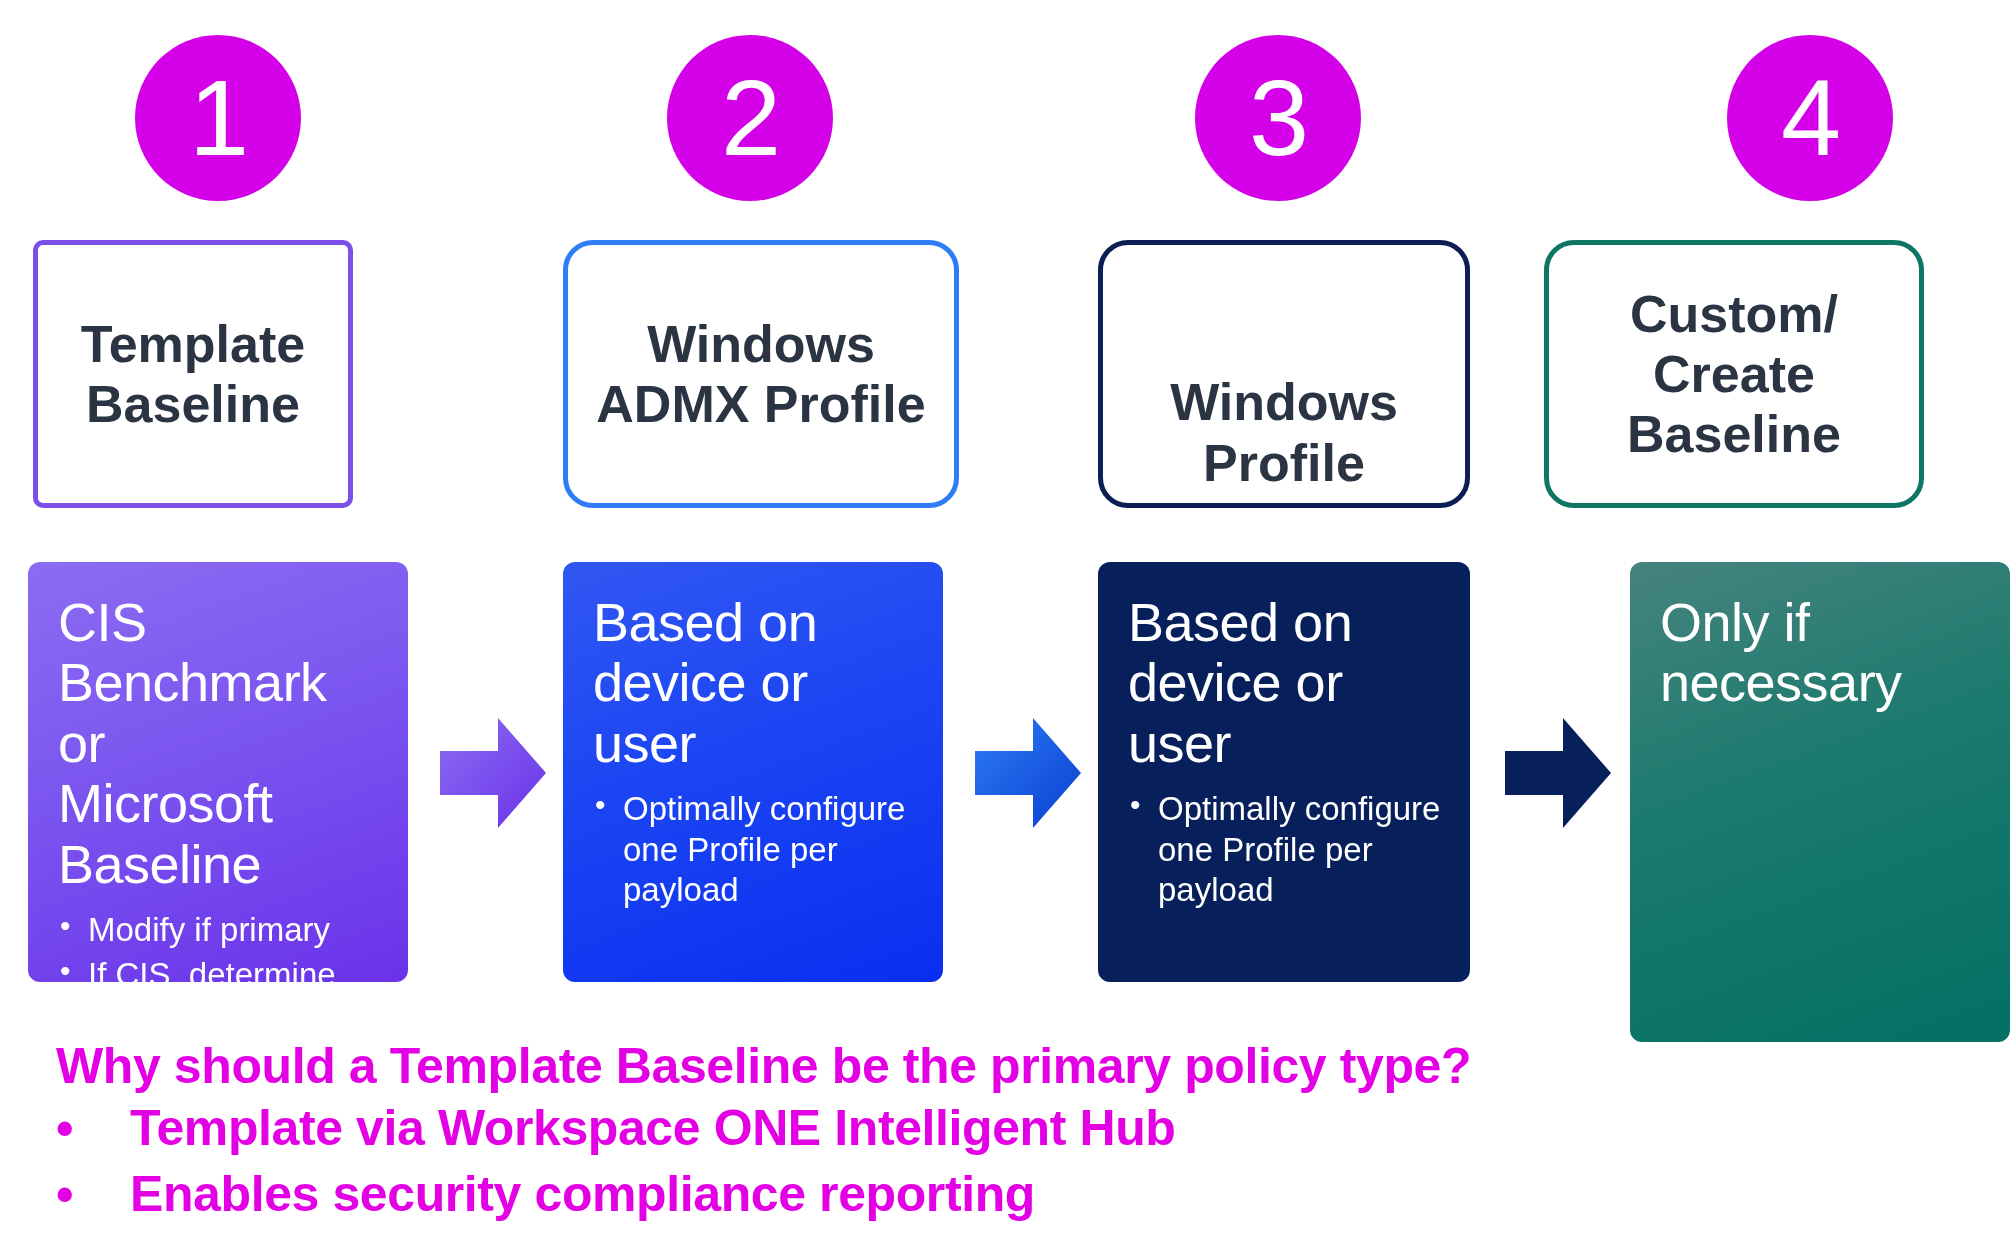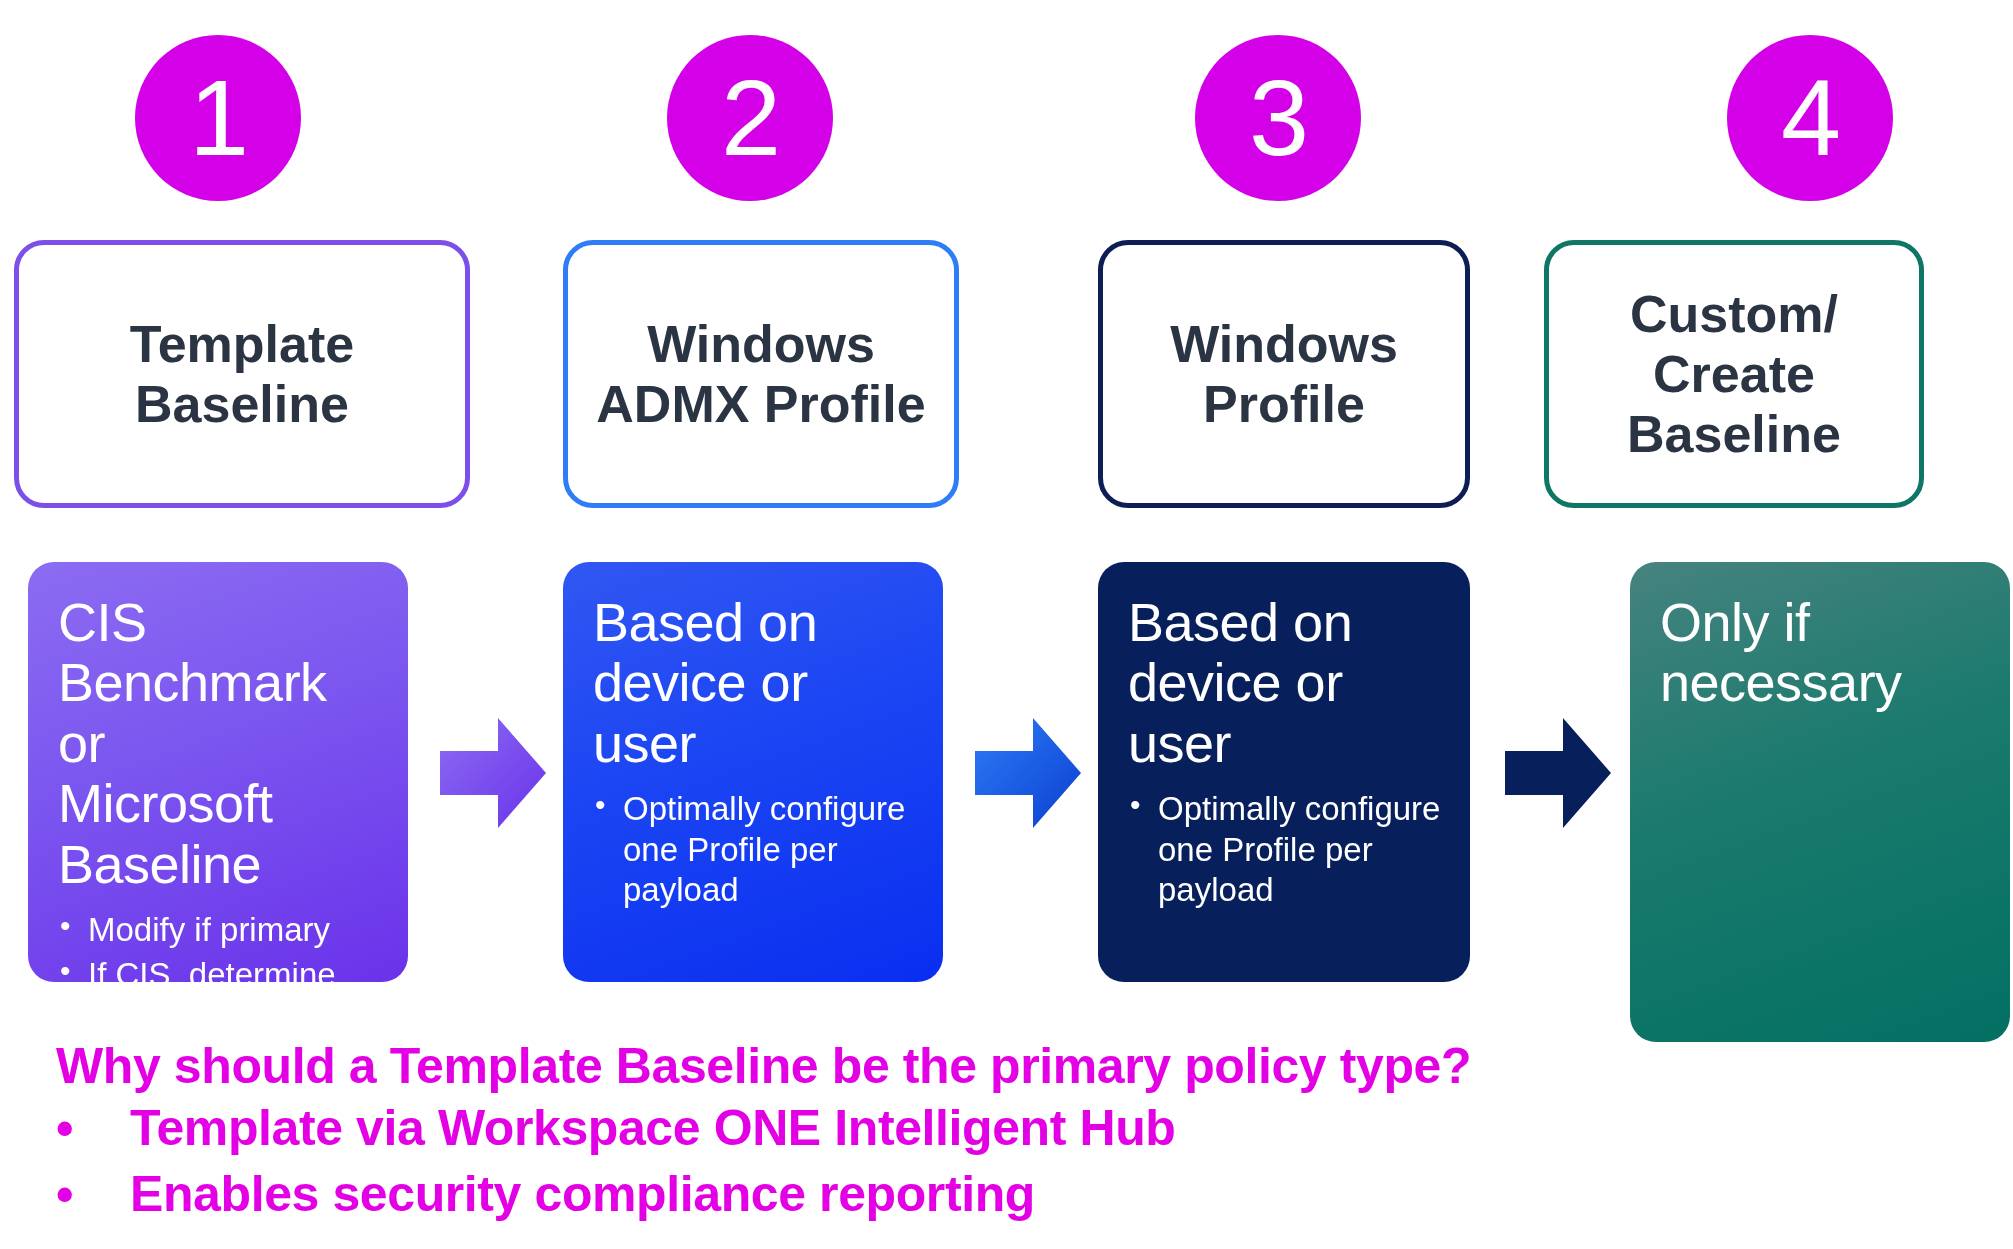--- a/index.html
+++ b/index.html
@@ -70,7 +70,7 @@
     <span>1</span>
   </div>
 
-  <div class="hbox" style="left:14px;top:240px;width:456px;height:268px;border-color:#7B4FE8;">
+  <div class="hbox" style="left:33px;top:240px;width:320px;height:268px;border-color:#7B4FE8;border-radius:10px;">
     <span>Template
 Baseline</span>
   </div>

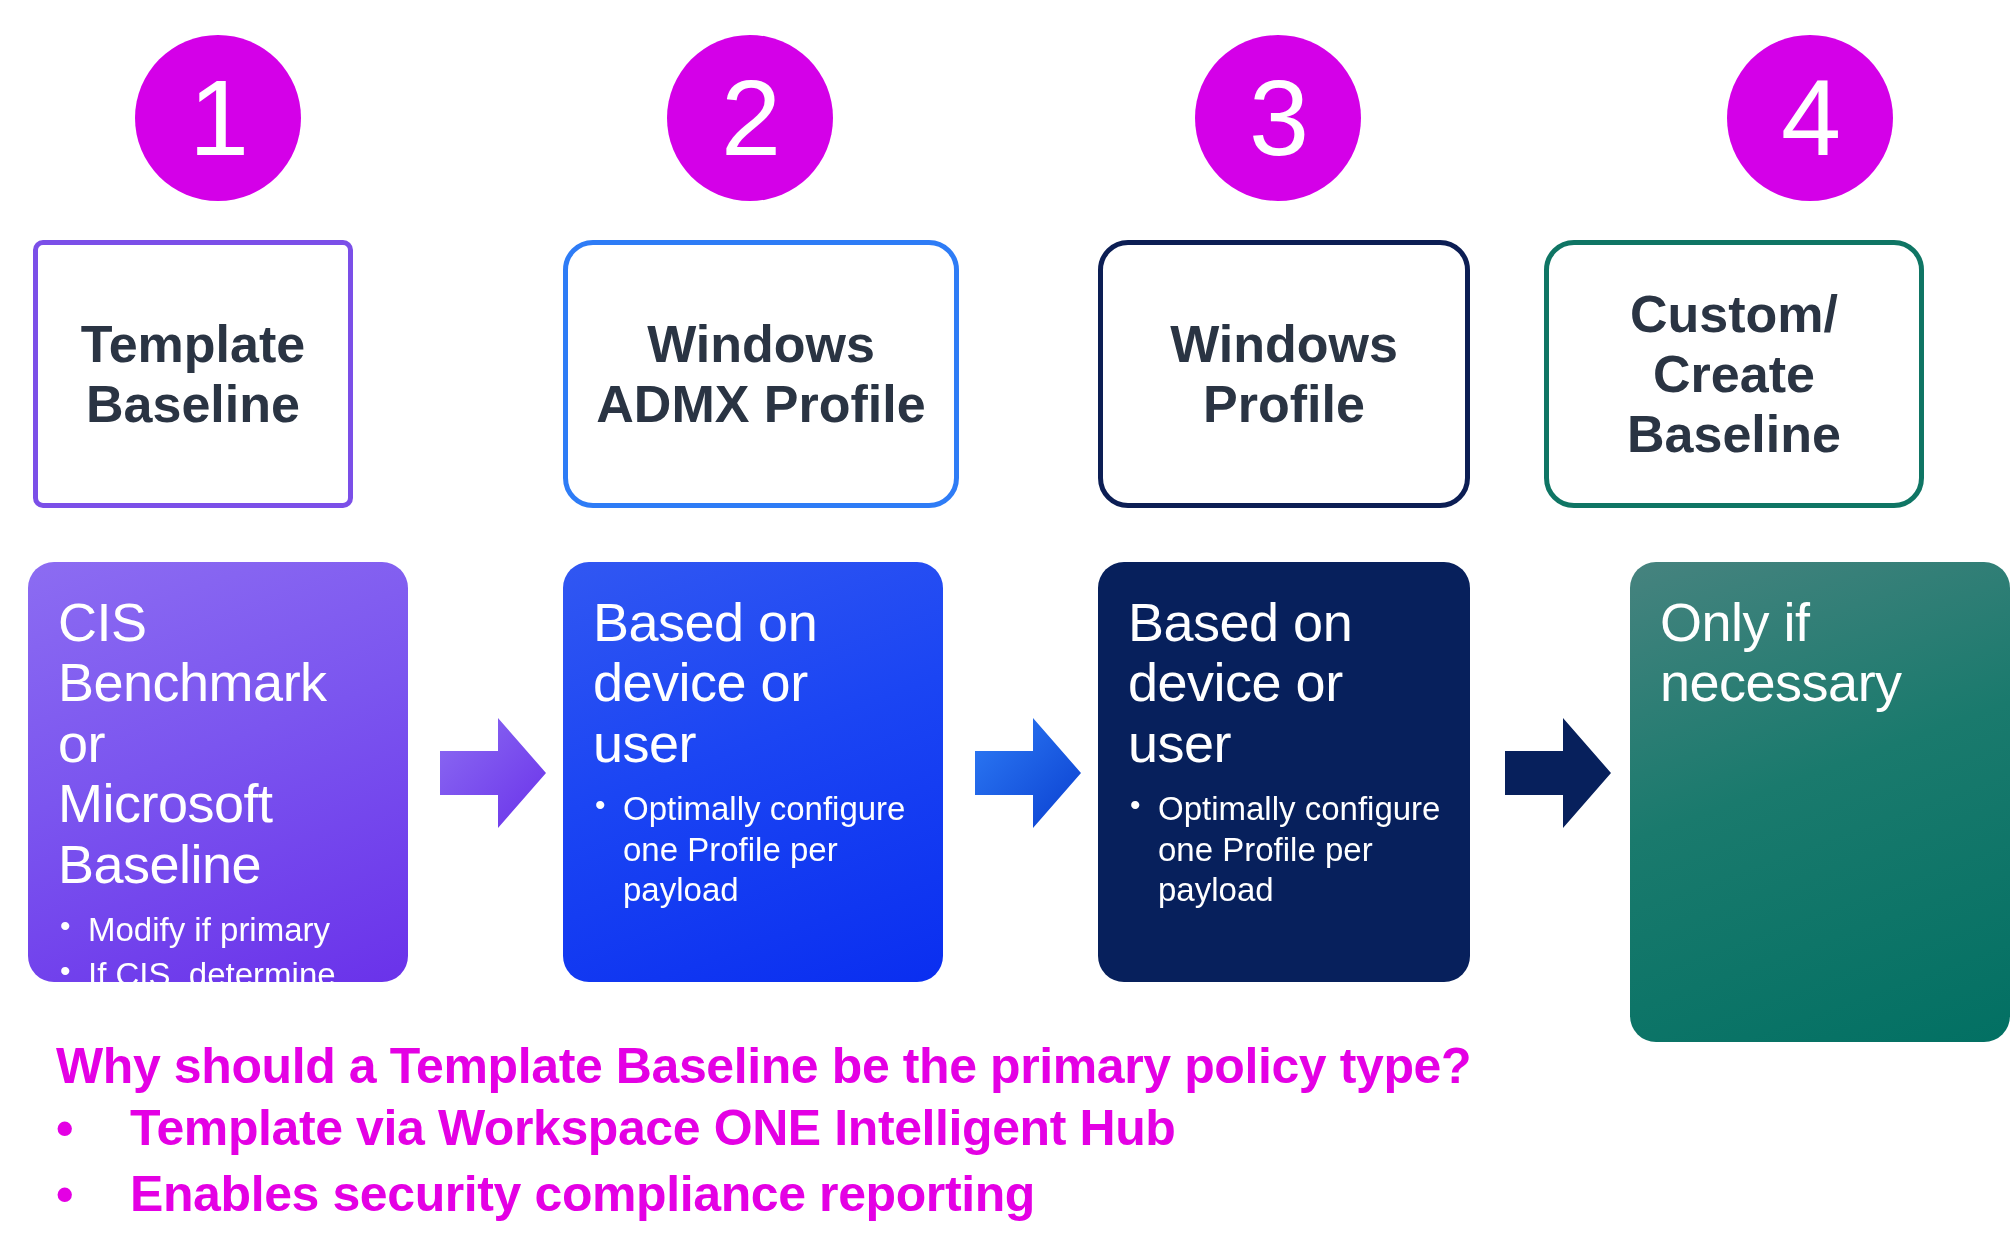--- a/index.html
+++ b/index.html
@@ -135,7 +135,7 @@
     <span>3</span>
   </div>
 
-  <div class="hbox" style="left:1098px;top:240px;width:372px;height:268px;border-color:#0C1E54;">
+  <div class="hbox" style="left:1098px;top:240px;width:372px;height:268px;border-color:#0C1E54;align-items:flex-end;">
     <span>Windows
 Profile</span>
   </div>

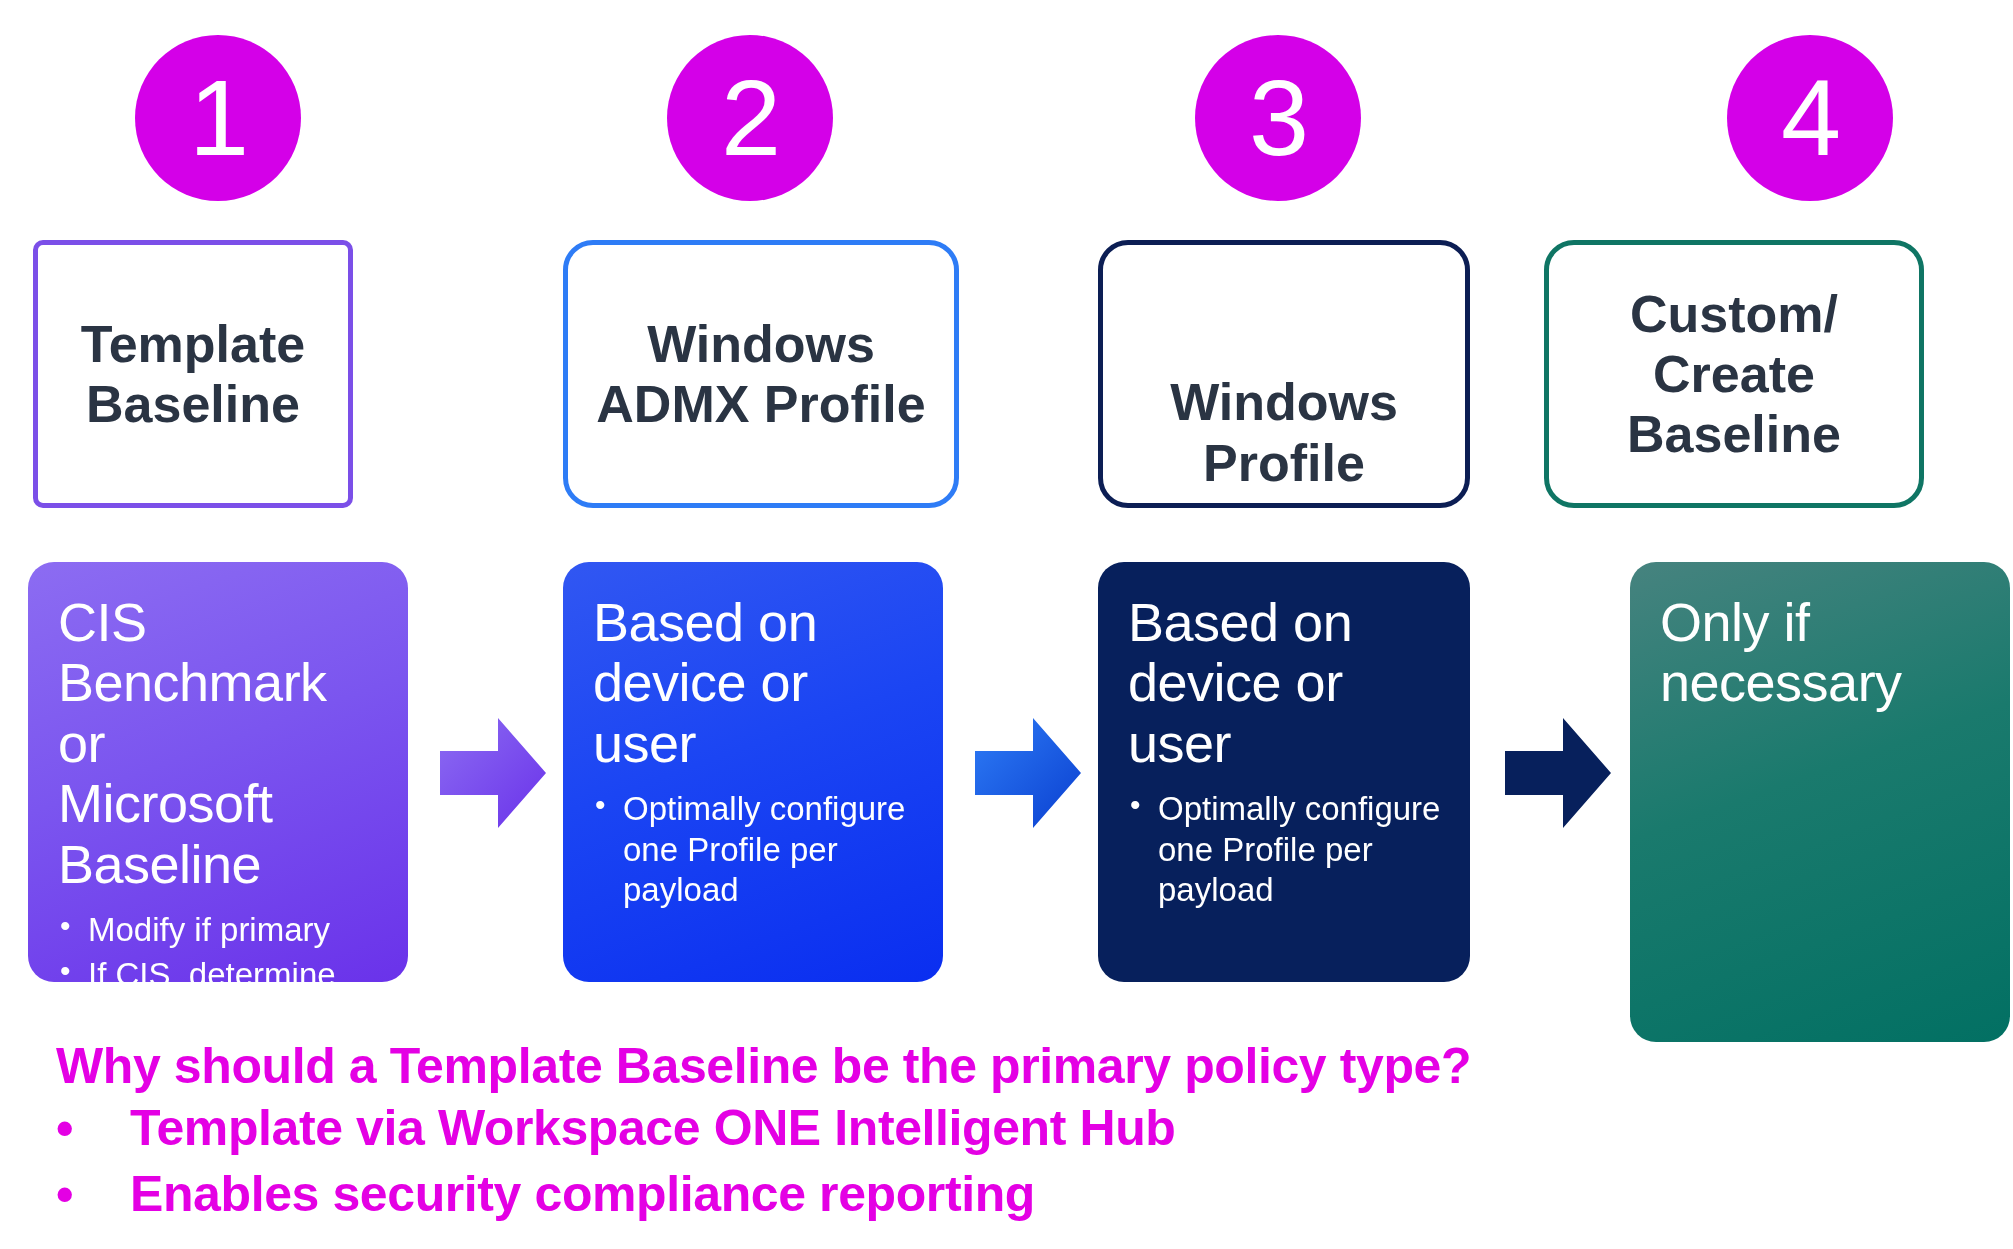--- a/index.html
+++ b/index.html
@@ -29,7 +29,7 @@
 
   
   .card{
-    position:absolute;border-radius:26px;box-sizing:border-box;
+    position:absolute;border-radius:12px;box-sizing:border-box;
     padding:30px 26px 26px 30px;color:#ffffff;overflow:hidden;
   }
   .card .ctitle{

